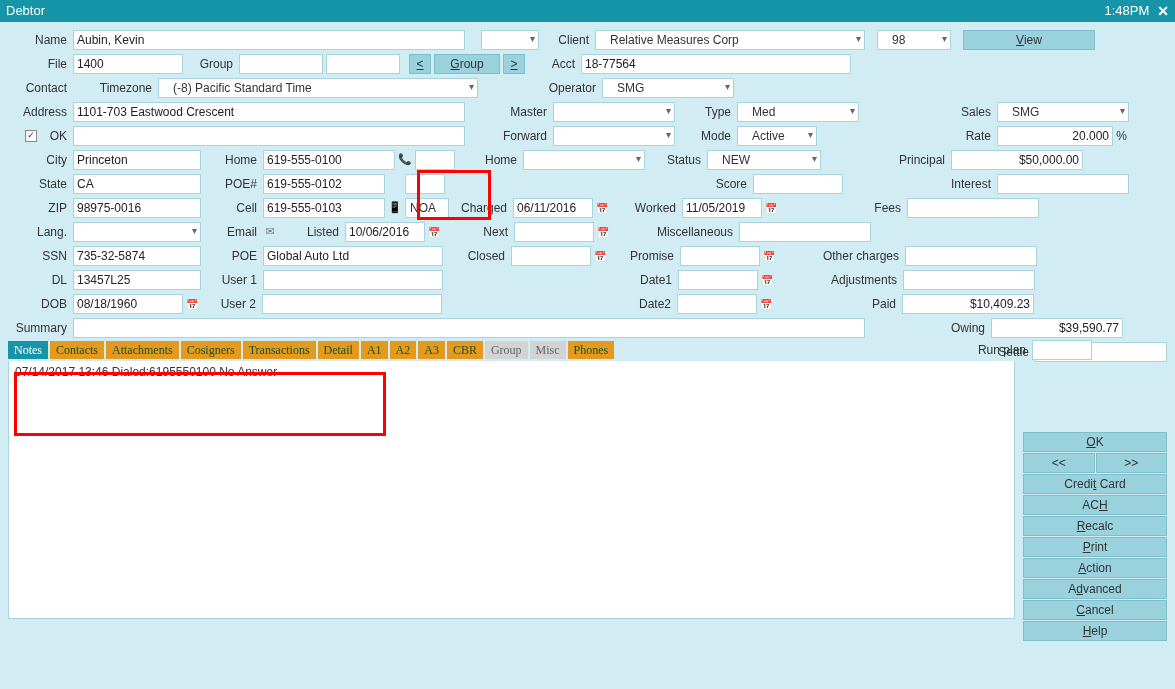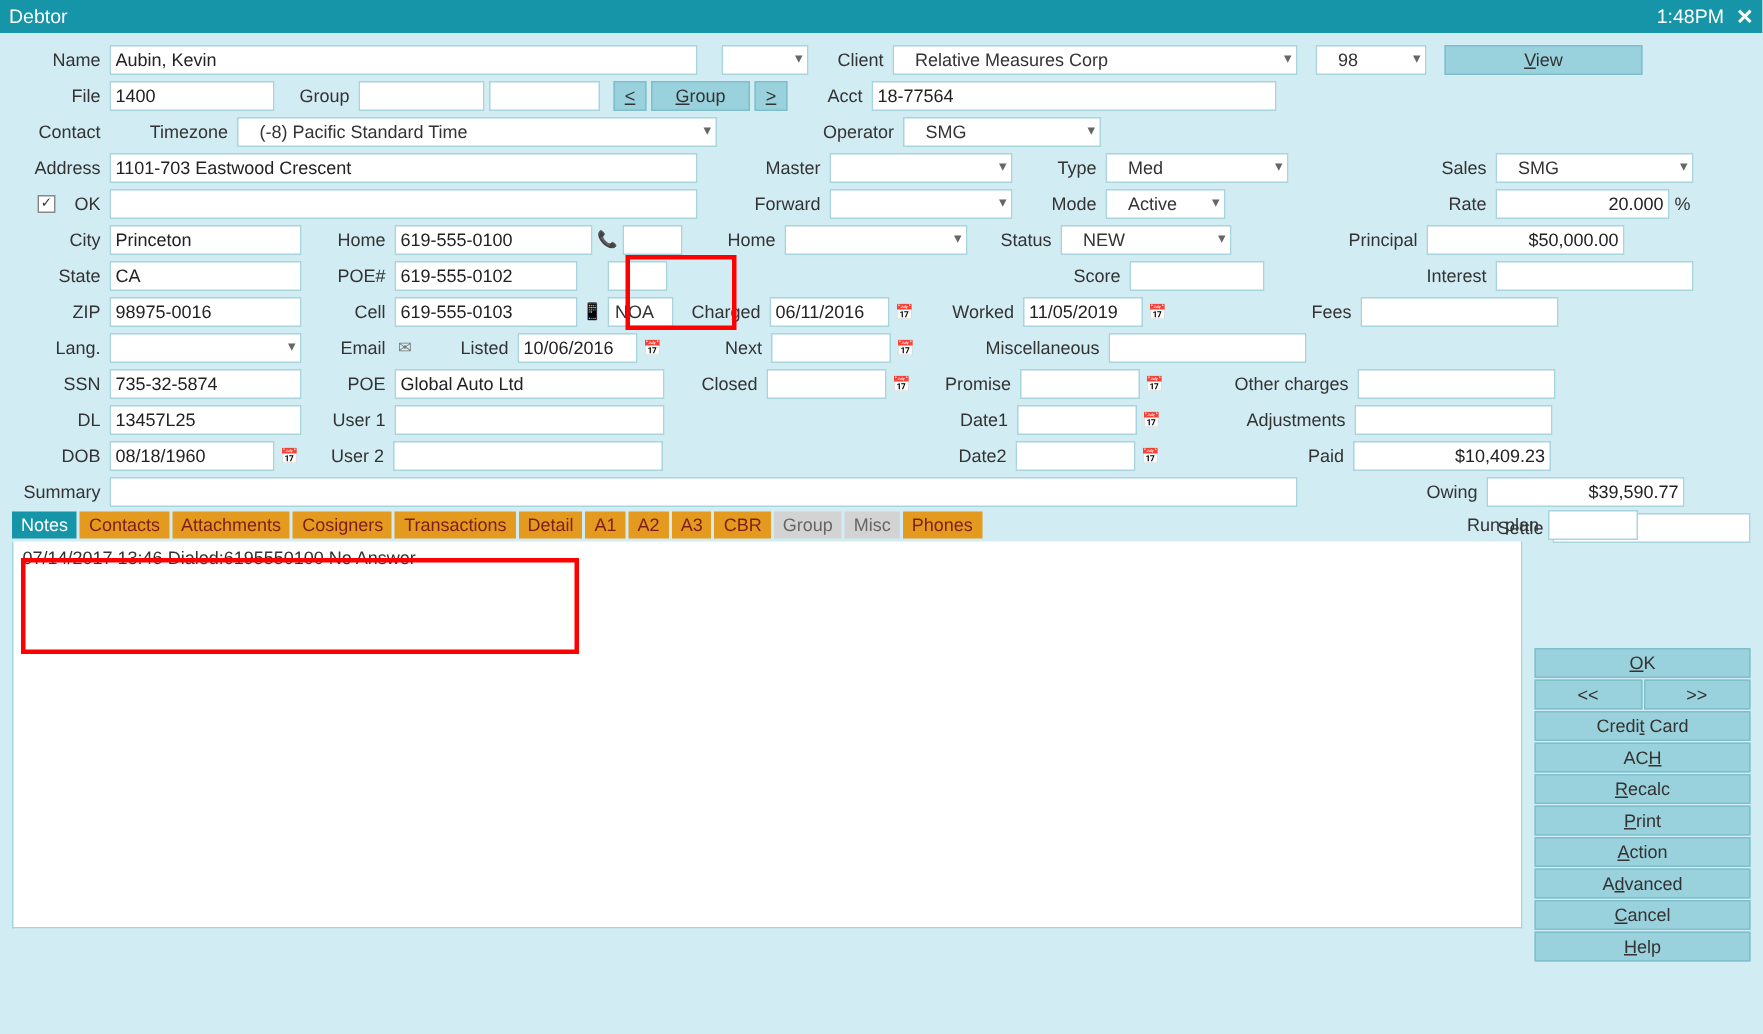--- a/index.html
+++ b/index.html
@@ -389,7 +389,7 @@
   </div>
 
   <div class="row" style="height:20px; margin-top:-24px;">
-    <div class="tabs-row" style="margin-top:0; padding-left:0;">
+    <div class="tabs-row" style="margin-top:0; padding-left:0;font-family:Liberation Serif, serif;">
       <span class="tab tab-active">Notes</span>
       <span class="tab tab-orange">Contacts</span>
       <span class="tab tab-orange">Attachments</span>

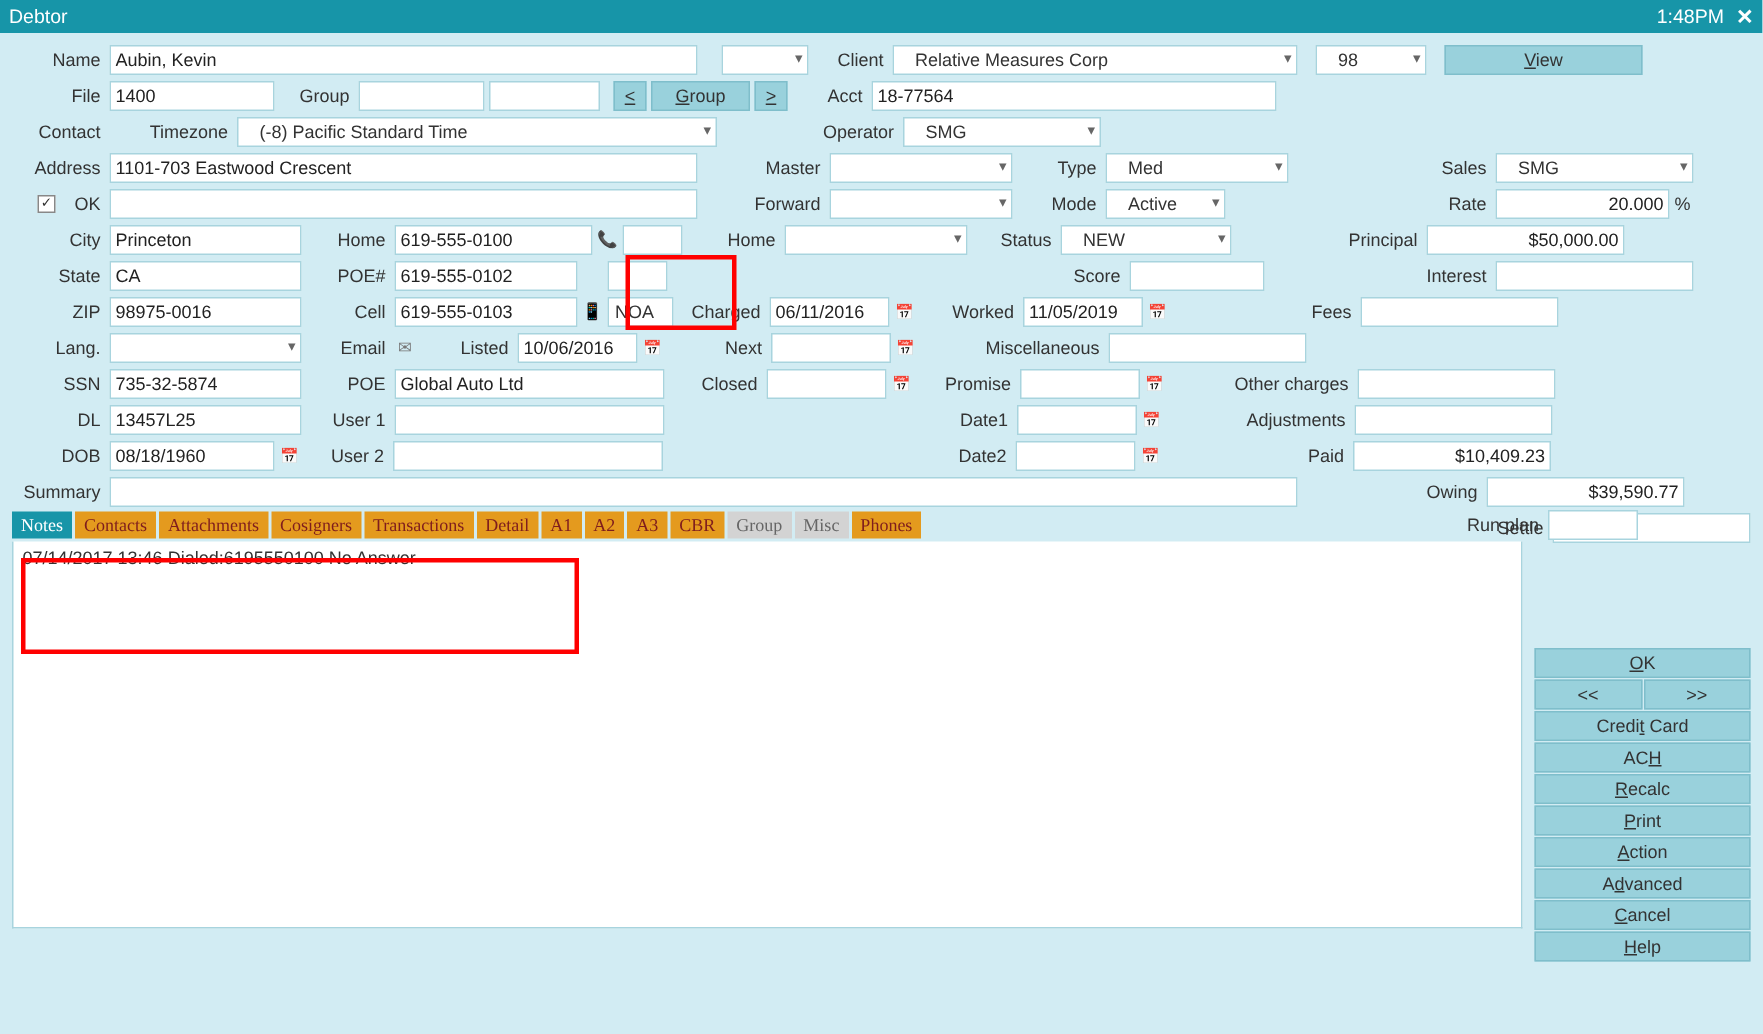--- a/index.html
+++ b/index.html
@@ -134,7 +134,7 @@
     color: #222;
   }
   .tab-active { background: #1795a8; color: #fff; }
-  .tab-orange { background: #e49a1e; color: #7f1d1d; }
+  .tab-orange { background: #e49a1e; color: #14532d; }
   .tab-gray { background: #d3d3d3; color: #666; }
   .notes-area {
     background: #fff;

